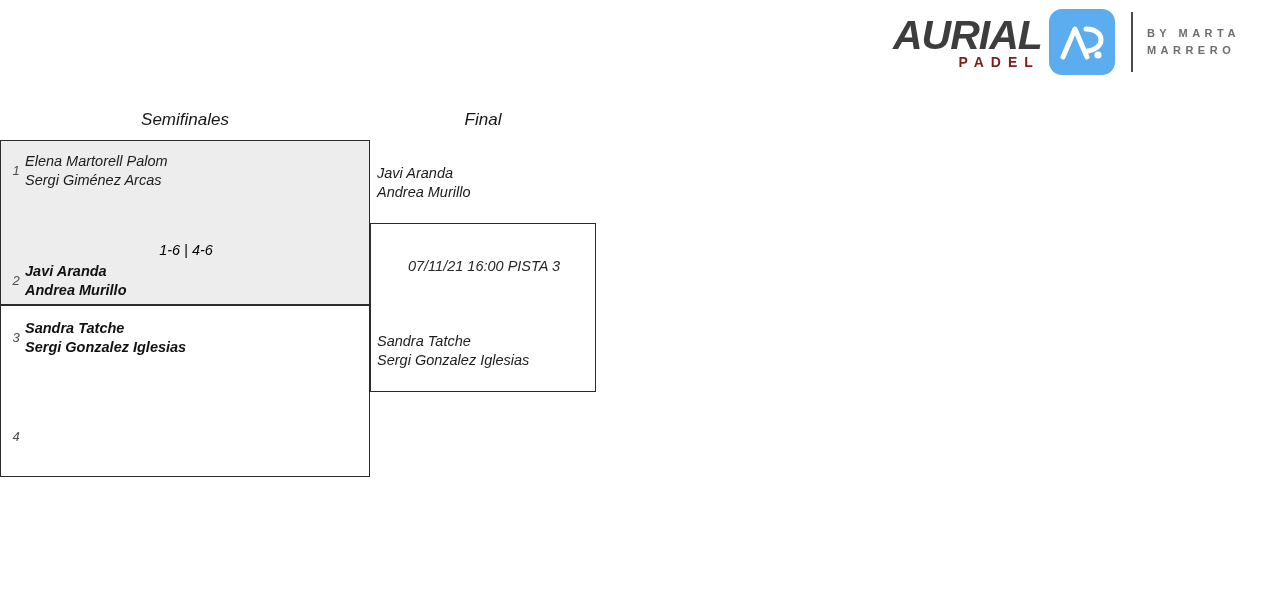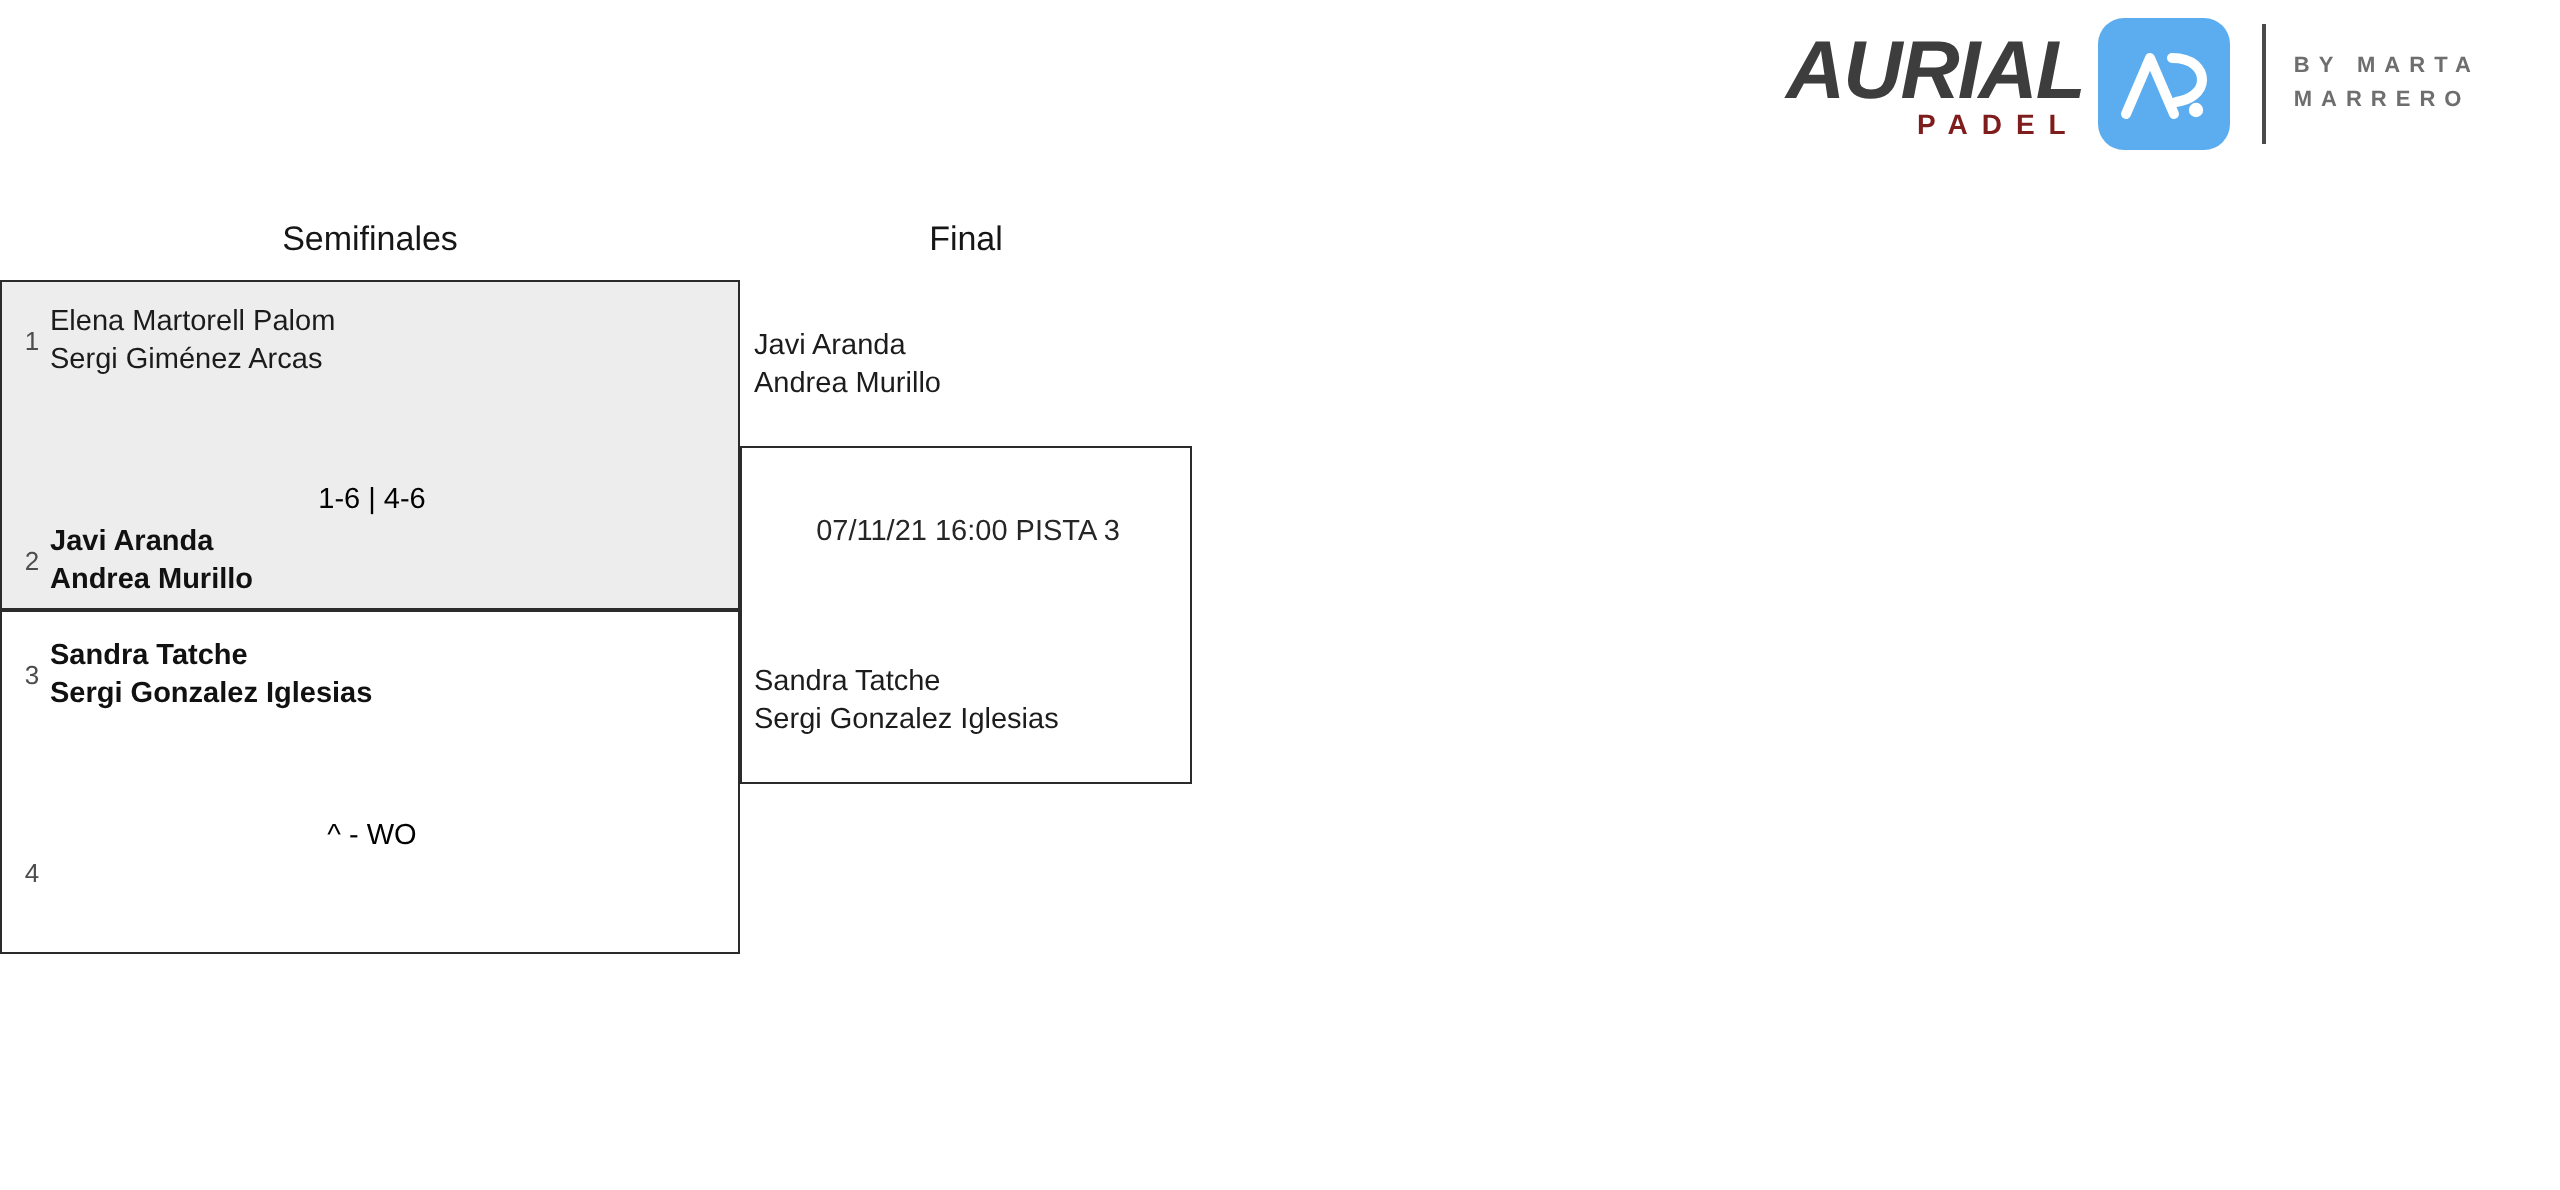--- a/index.html
+++ b/index.html
@@ -98,7 +98,7 @@
   }
 
   
-  .bracket { position: absolute; left: 0; top: 0; width: 1280px; height: 595px; }
+  .bracket { position: absolute; left: 0; top: 0; width: 1280px; height: 595px; font-style: italic; }
 
   .round-header {
     position: absolute;

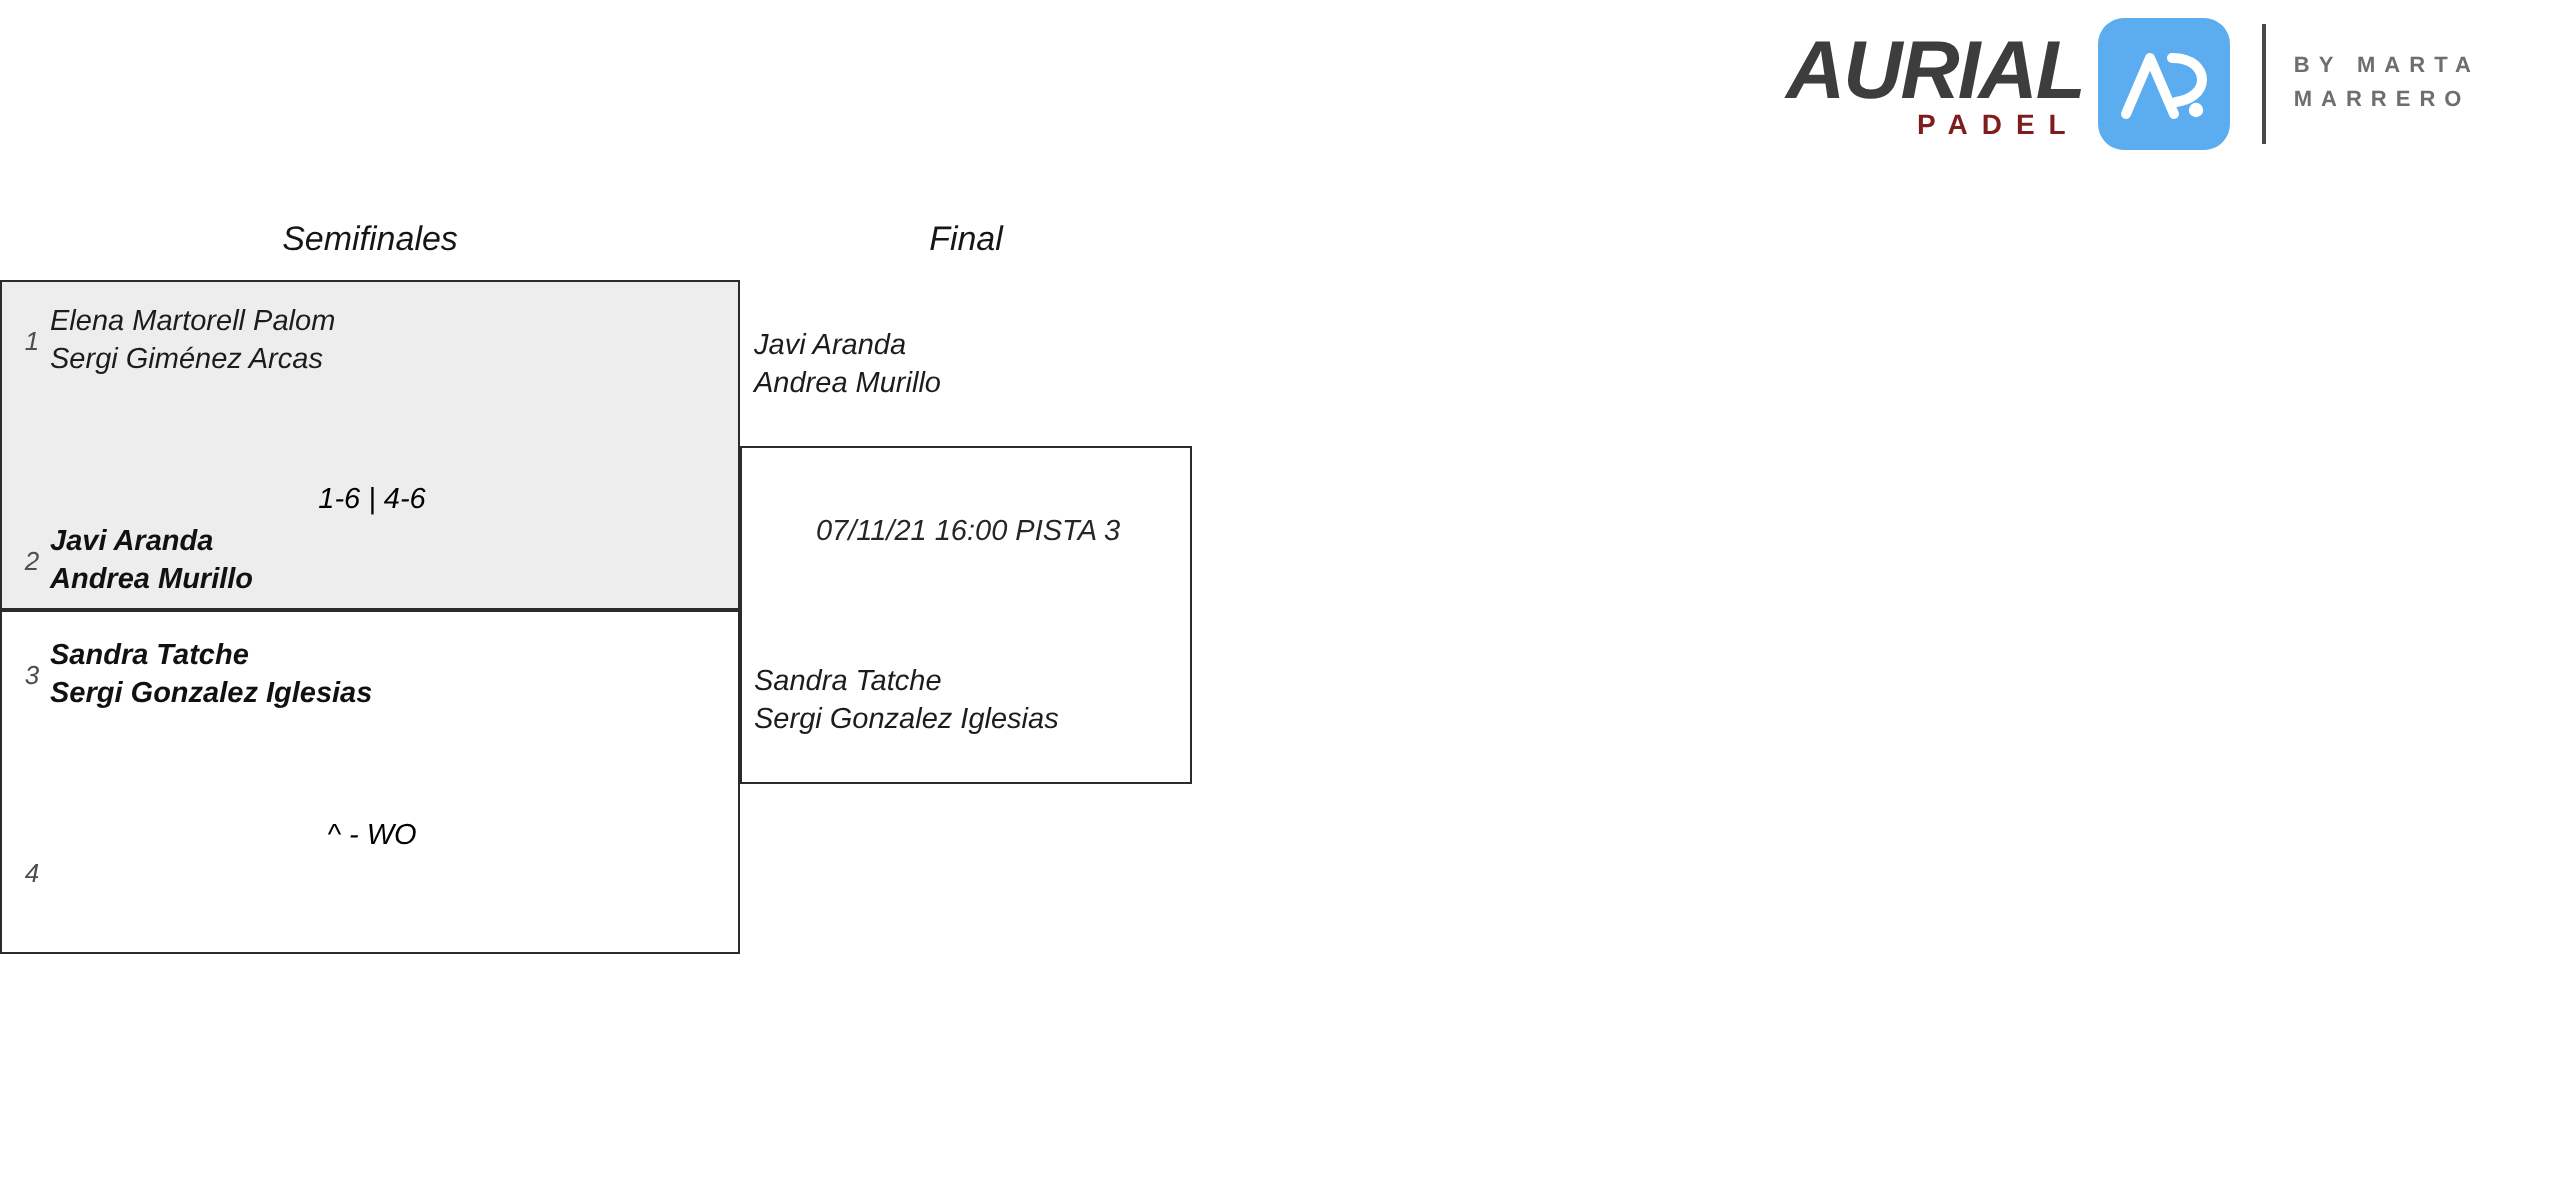--- a/index.html
+++ b/index.html
@@ -236,7 +236,6 @@
         <span class="nm">Sergi Gonzalez Iglesias</span>
       </span>
     </div>
-    <div class="score">^ - WO</div>
     <div class="team bottom">
       <span class="seed">4</span>
     </div>

